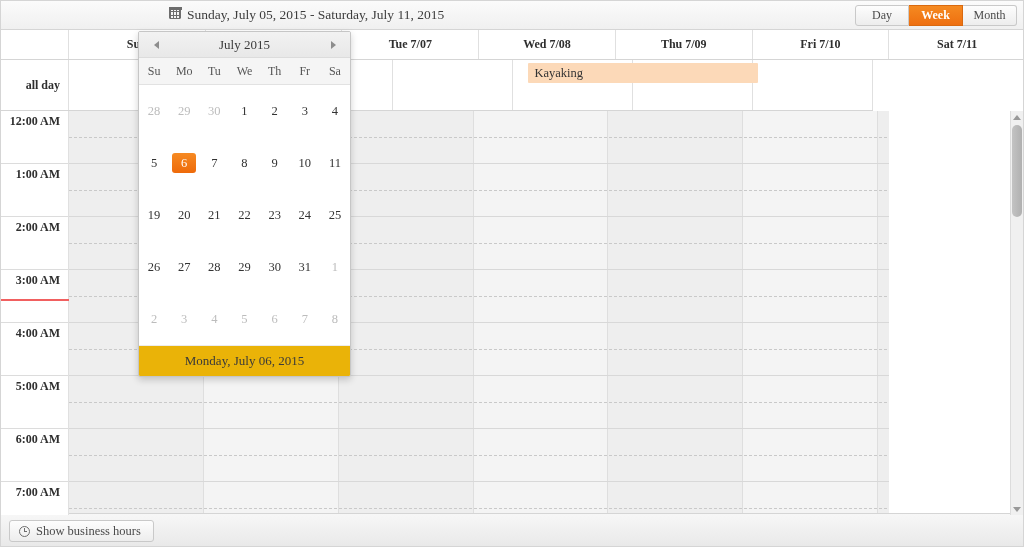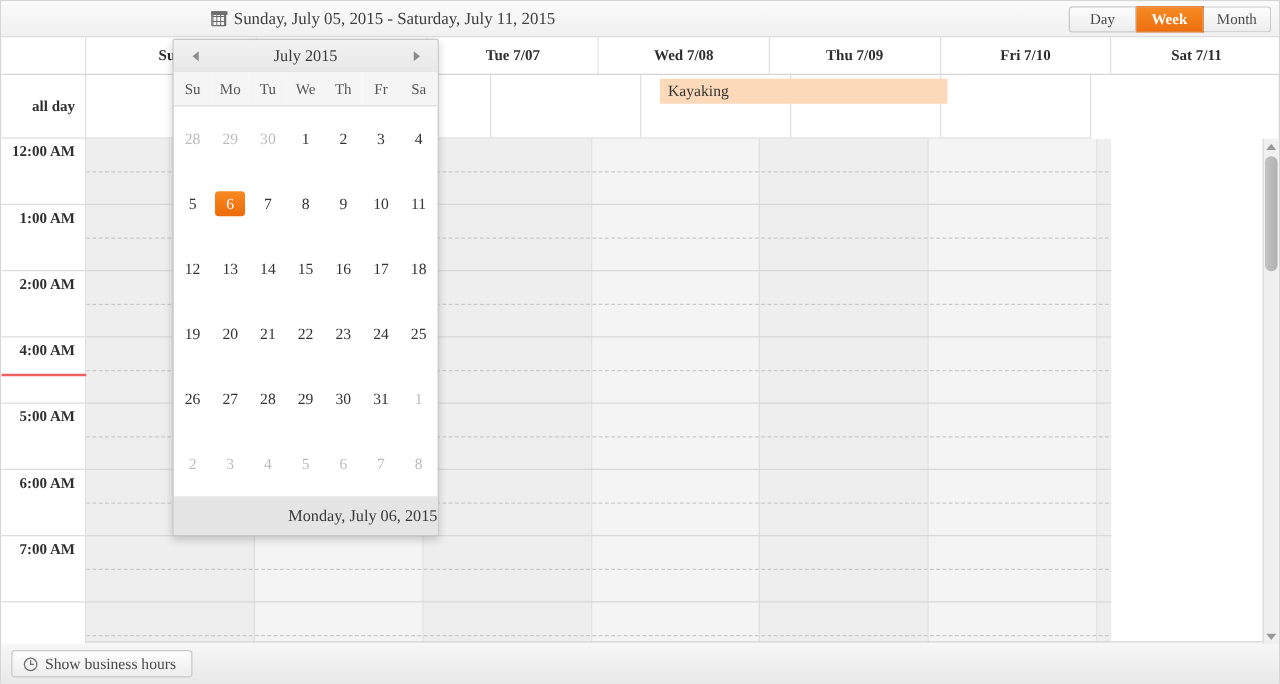--- a/index.html
+++ b/index.html
@@ -58,7 +58,7 @@
     position: absolute; left: 136px; top: 6px;
     font-size: 13.5px; color: #3d3d3d;
     white-space: nowrap;
-    display: flex; align-items: center; gap: 6px;
+    display: flex; align-items: flex-start; gap: 6px;
     cursor: pointer;
     padding-left: 32px;
   }

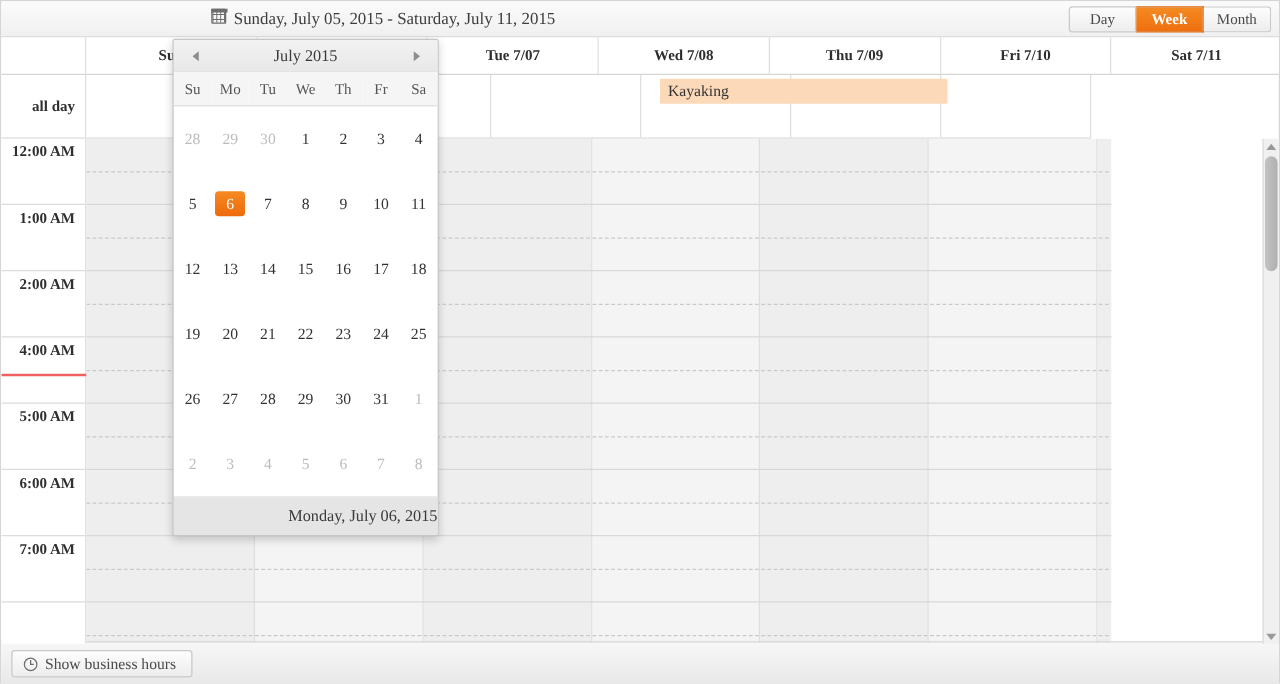--- a/index.html
+++ b/index.html
@@ -496,29 +496,6 @@
           </tr>
           <tr>
             <td>
-              <span class="cell">12</span>
-            </td>
-            <td>
-              <span class="cell">13</span>
-            </td>
-            <td>
-              <span class="cell">14</span>
-            </td>
-            <td>
-              <span class="cell">15</span>
-            </td>
-            <td>
-              <span class="cell">16</span>
-            </td>
-            <td>
-              <span class="cell">17</span>
-            </td>
-            <td>
-              <span class="cell">18</span>
-            </td>
-          </tr>
-          <tr>
-            <td>
               <span class="cell">19</span>
             </td>
             <td>

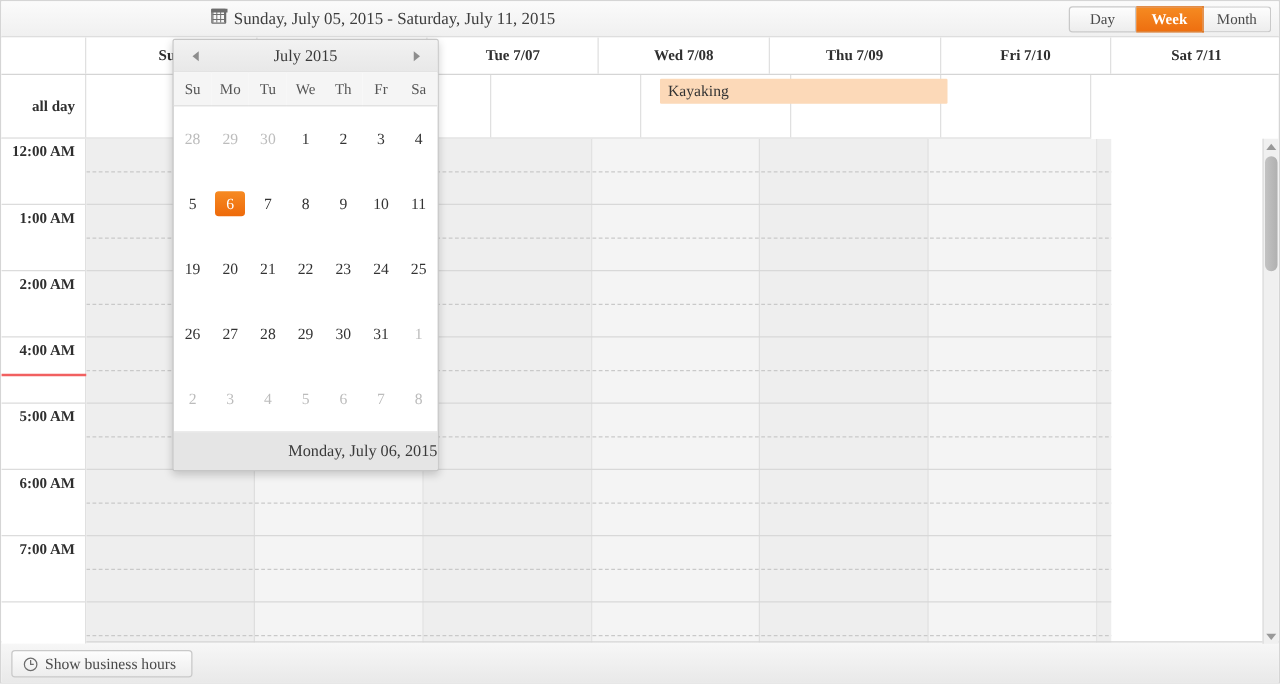--- a/index.html
+++ b/index.html
@@ -391,6 +391,9 @@
         </div>
       <div class="gutter-slot">
           <span>2:00 AM</span>
+        </div>
+      <div class="gutter-slot">
+          <span>3:00 AM</span>
         </div>
       <div class="gutter-slot">
           <span>4:00 AM</span>

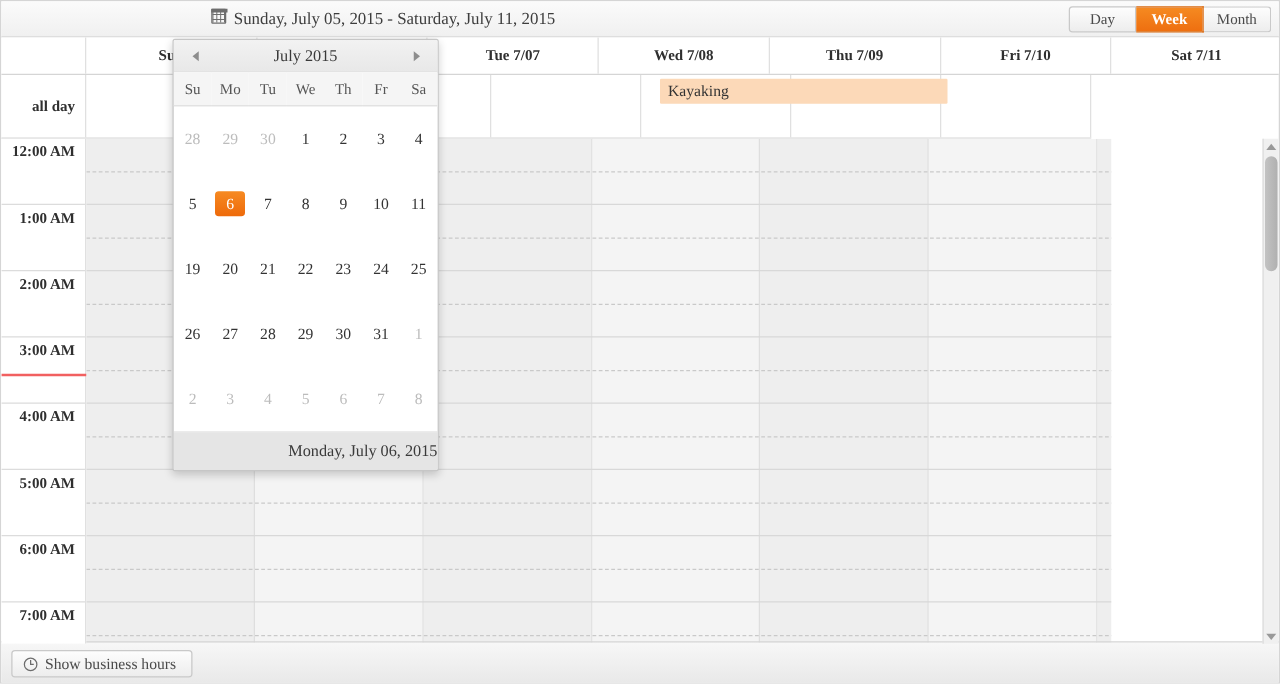--- a/index.html
+++ b/index.html
@@ -307,10 +307,10 @@
     color: #fff;
   }
   .dp-foot {
-    height: 30px; line-height: 30px; text-align: right;
+    height: 30px; line-height: 30px; text-align: center;
     font-size: 13px; color: #3a3a3a;
     border-top: 1px solid #ececec;
-    background: #e5e5e5;
+    background: #eab308;
     cursor: pointer;
   }
 </style>

